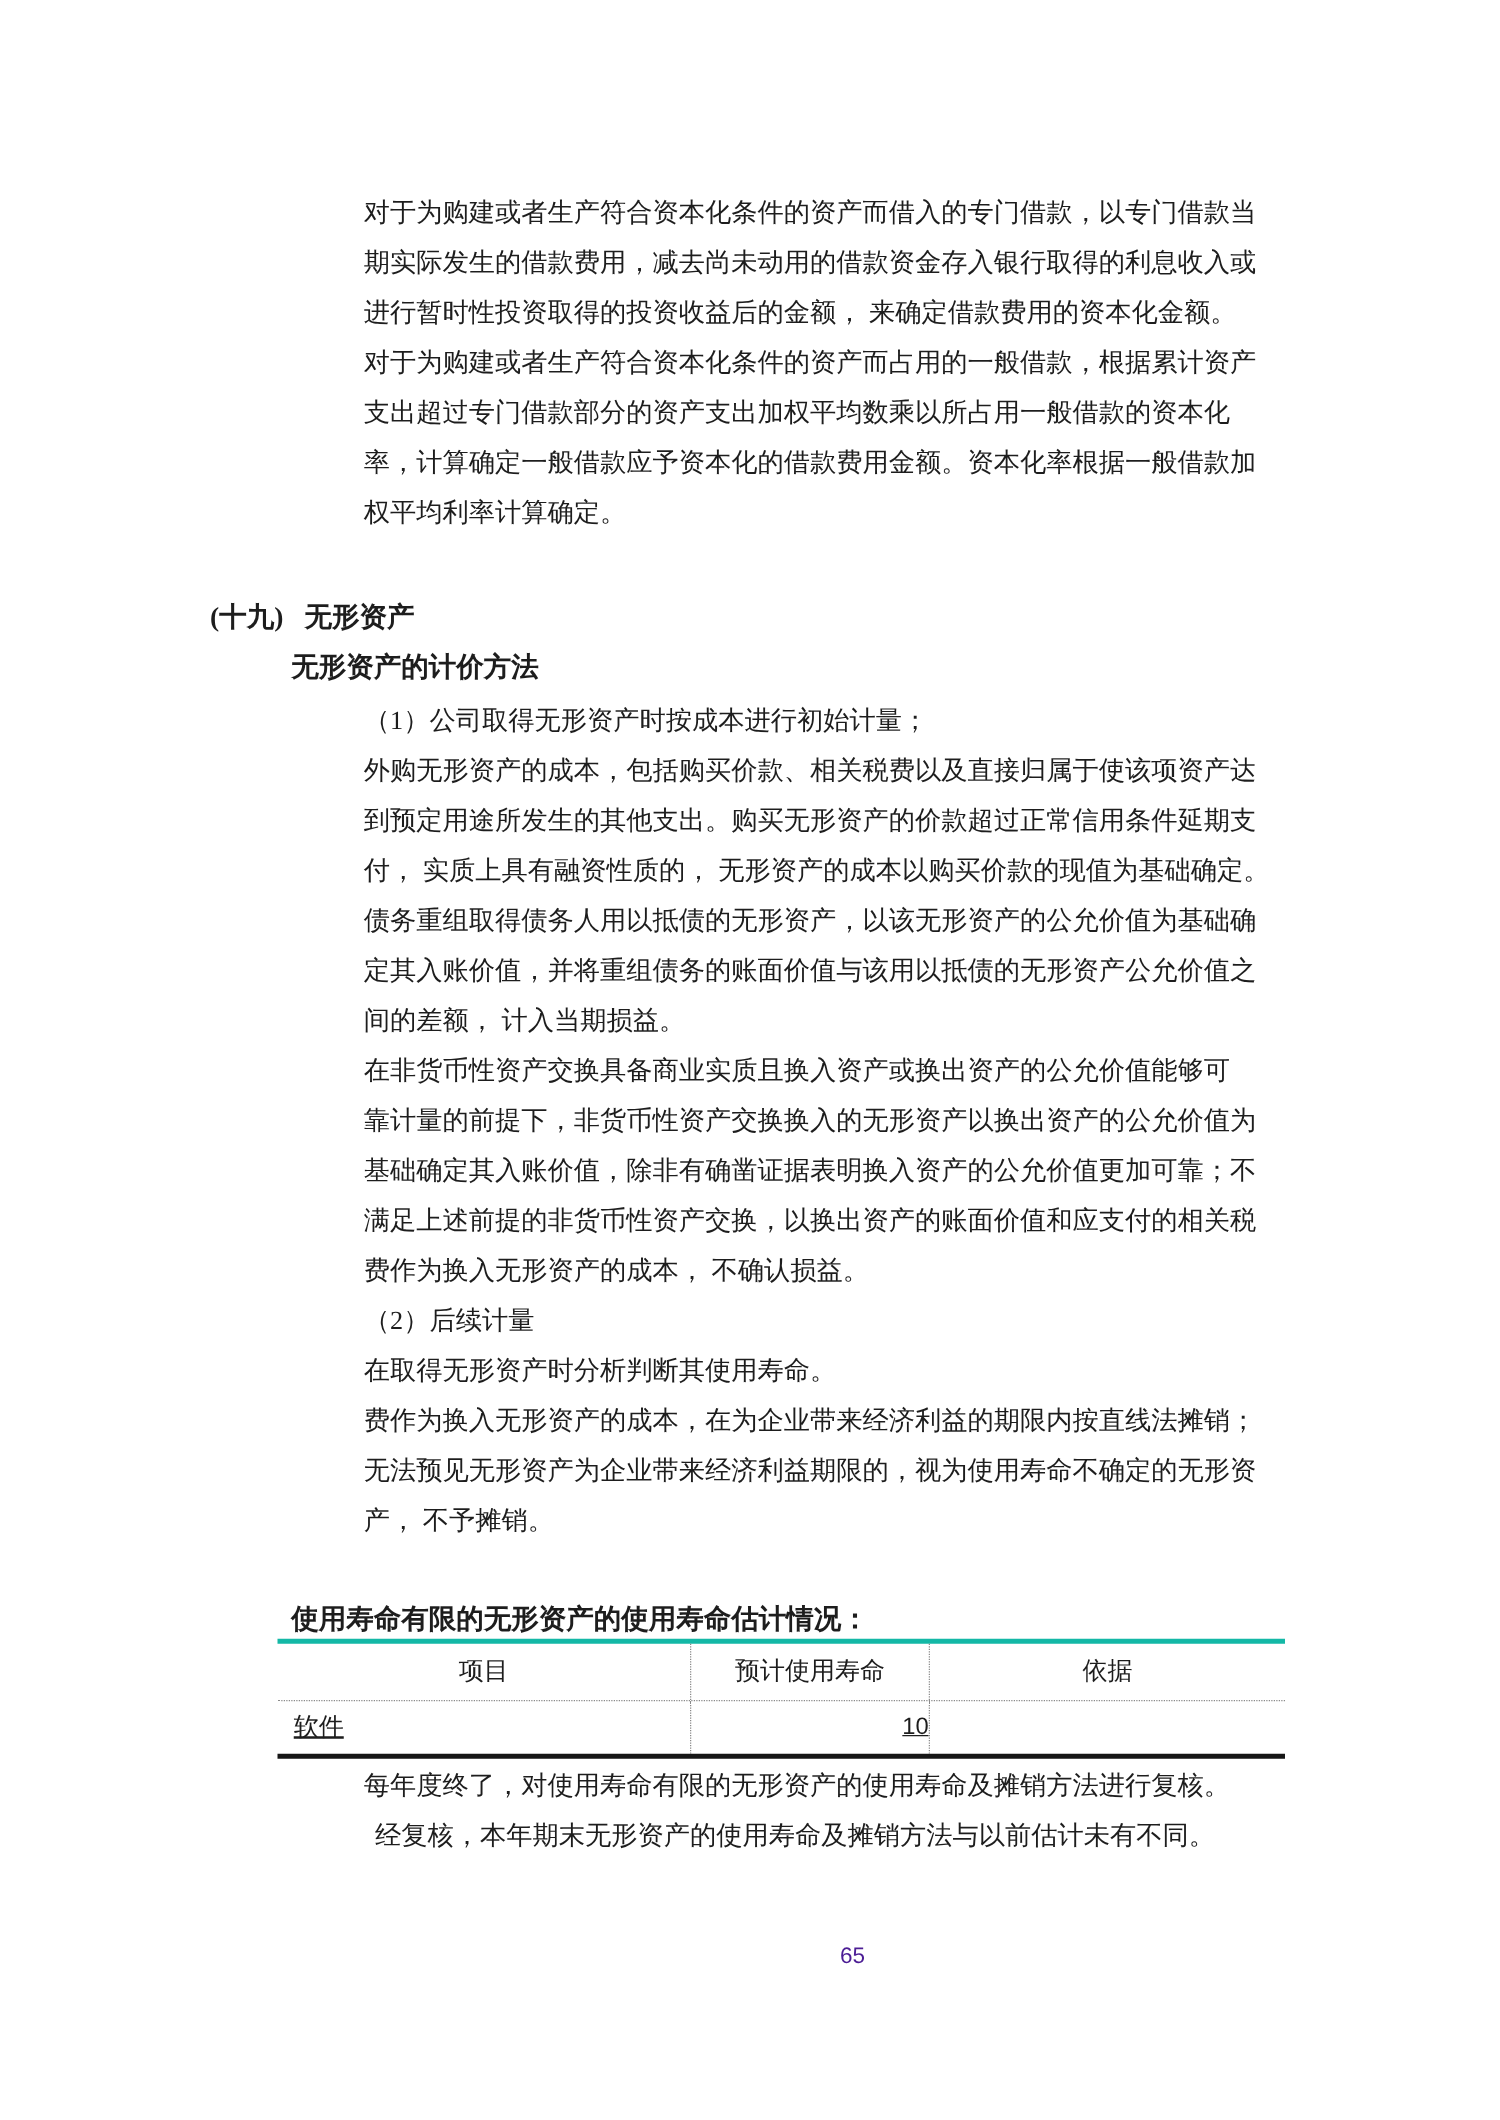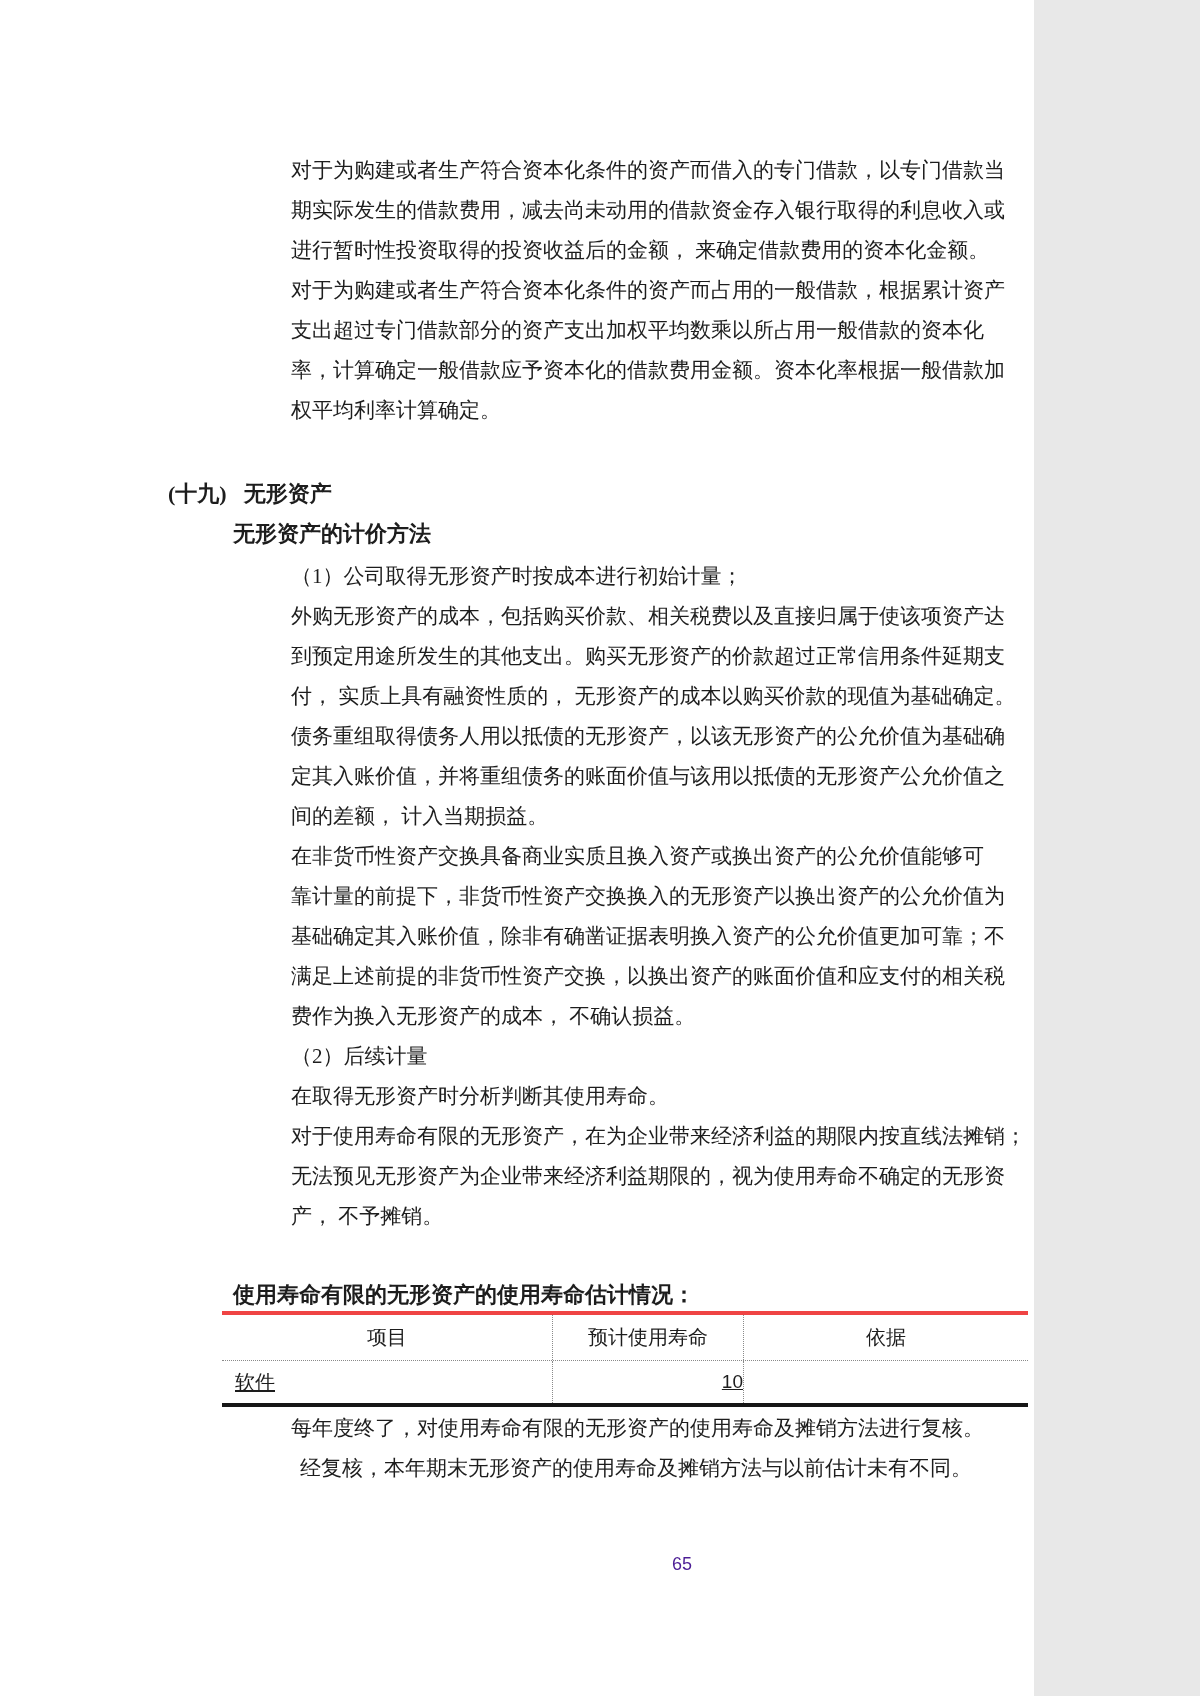--- a/index.html
+++ b/index.html
@@ -5,7 +5,7 @@
   html,body{margin:0;padding:0;background:#e8e8e8;}
   .page{
     position:relative;
-    width:1034px;height:1696px;
+    width:1200px;height:1696px;
     background:#ffffff;
     font-family:"Liberation Serif","DejaVu Serif",serif;
     color:#1d1d1d;

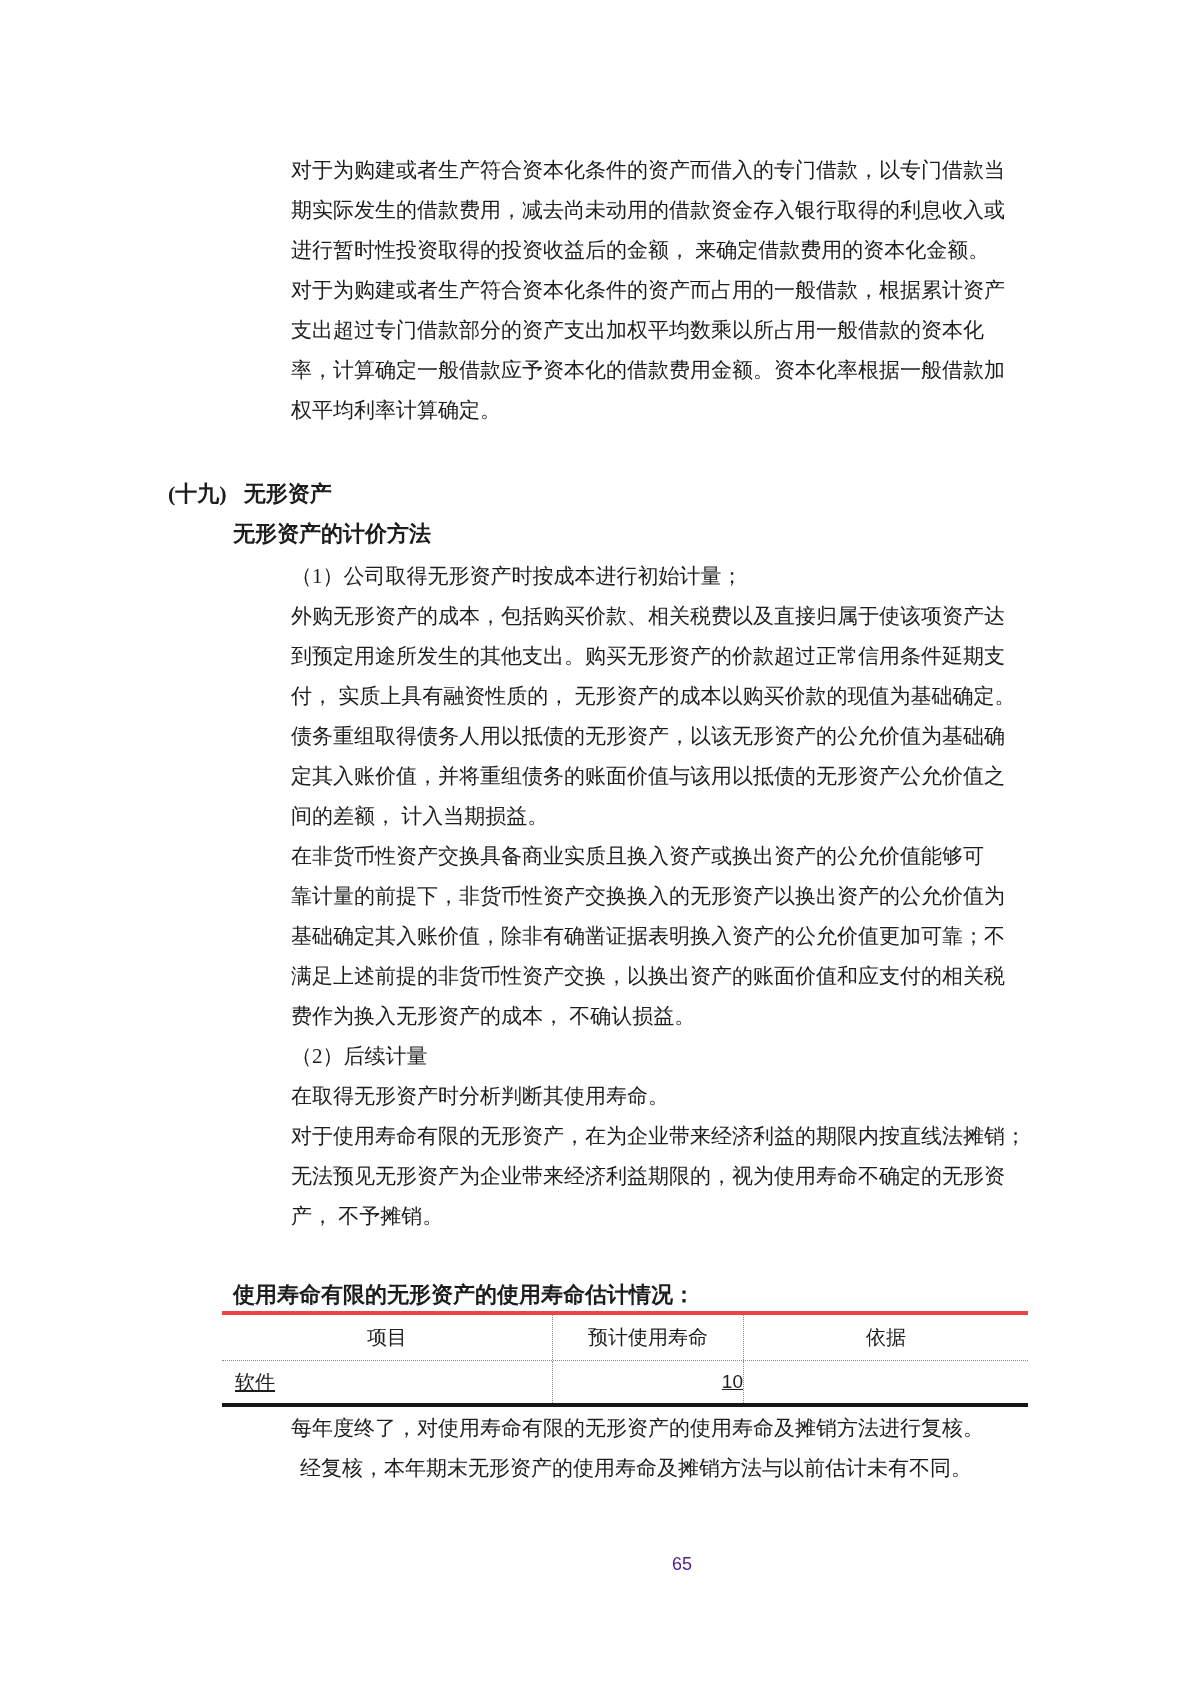--- a/index.html
+++ b/index.html
@@ -96,7 +96,7 @@
       <div class="line">费作为换入无形资产的成本， 不确认损益。</div>
       <div class="line">（2）后续计量</div>
       <div class="line">在取得无形资产时分析判断其使用寿命。</div>
-      <div class="line">对于使用寿命有限的无形资产，在为企业带来经济利益的期限内按直线法摊销；</div>
+      <div class="line">费作为换入无形资产的成本，在为企业带来经济利益的期限内按直线法摊销；</div>
       <div class="line">无法预见无形资产为企业带来经济利益期限的，视为使用寿命不确定的无形资</div>
       <div class="line">产， 不予摊销。</div>
     </div>

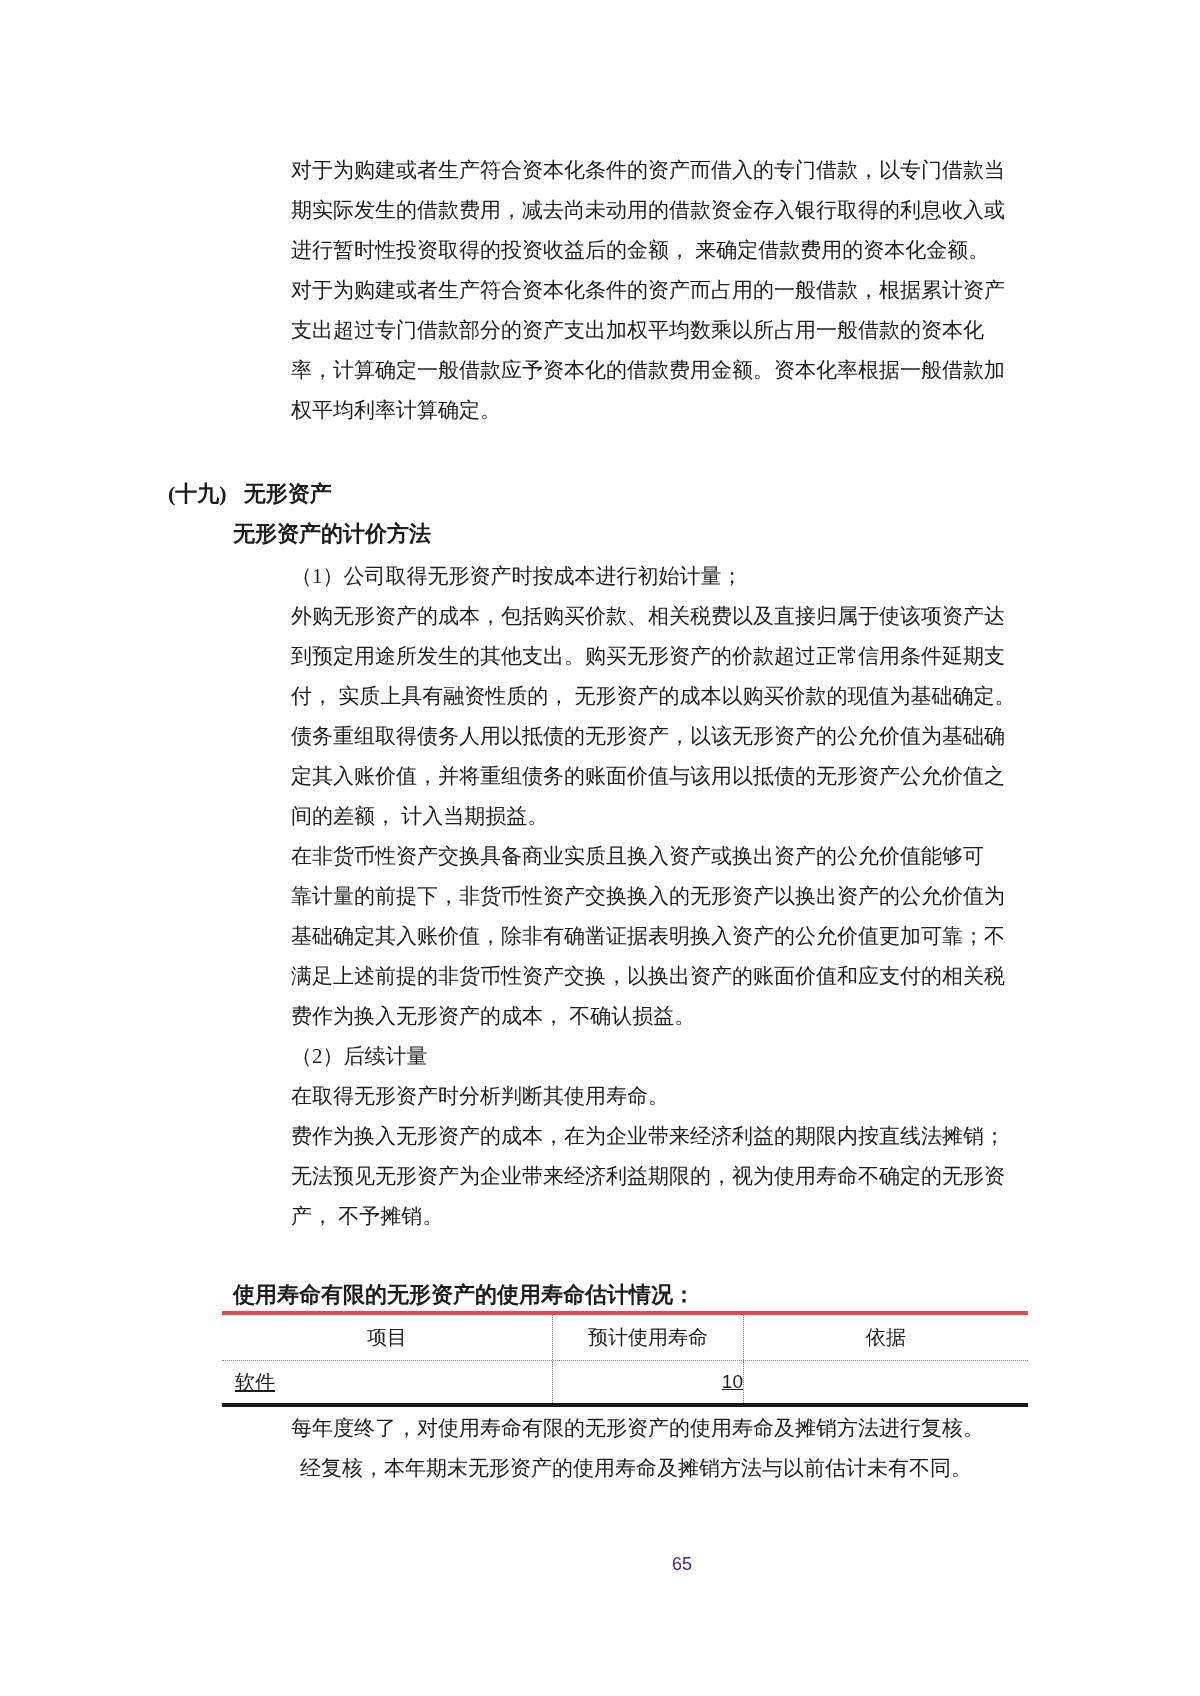--- a/index.html
+++ b/index.html
@@ -34,7 +34,7 @@
   }
   #est-table{
     position:absolute;left:222px;top:1311px;width:806px;
-    border-top:4px solid #ef4444;
+    border-top:4px solid #14b8a6;
     border-bottom:4px solid #161616;
     font-size:20px;
   }

